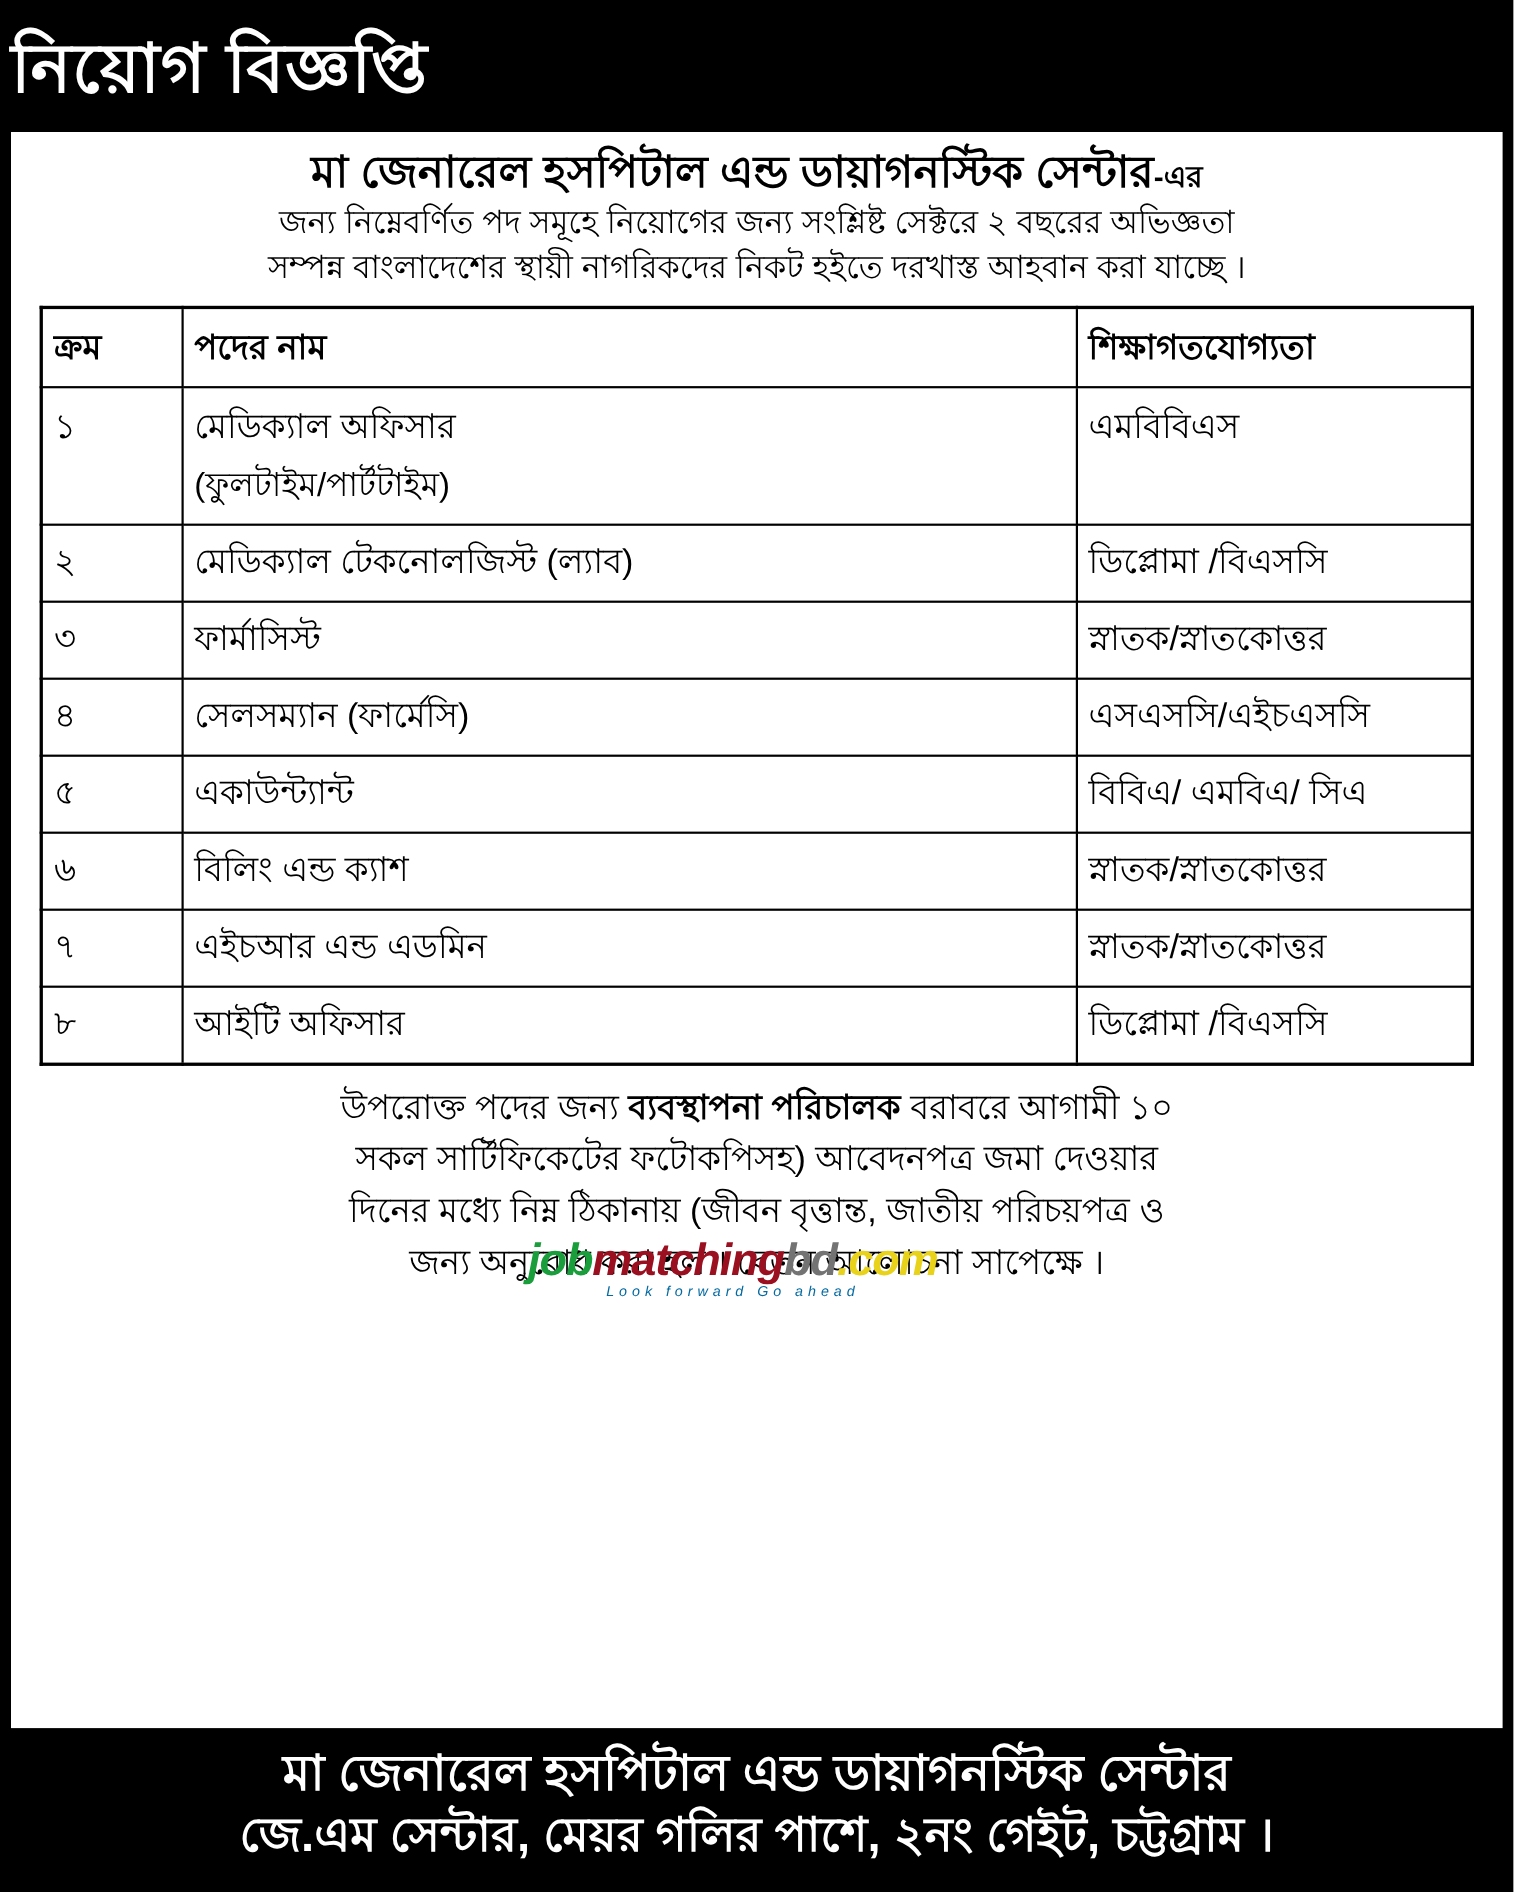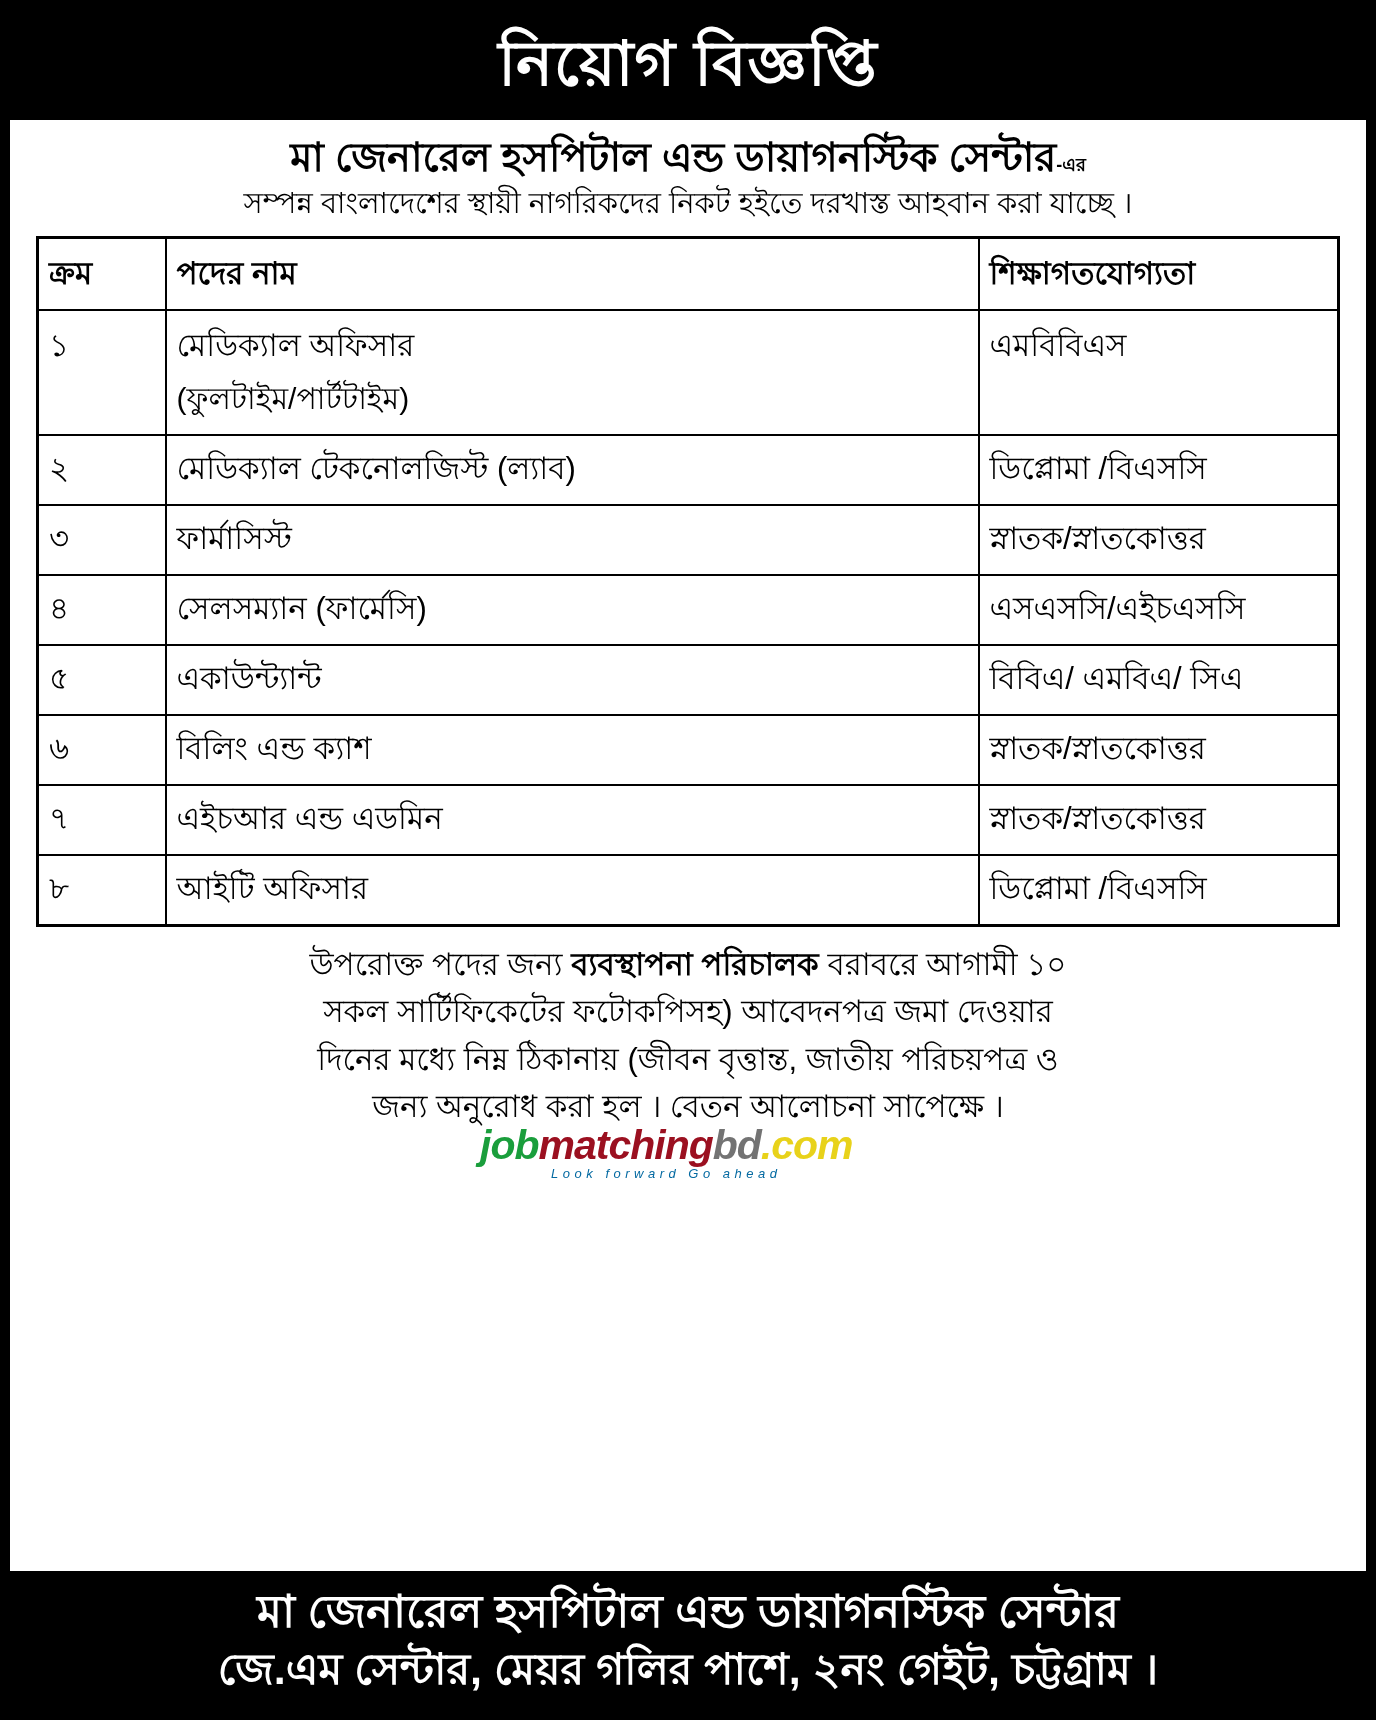--- a/index.html
+++ b/index.html
@@ -27,7 +27,6 @@
     height: 112px;
     display: flex;
     align-items: center;
-    justify-content: center;
     flex: none;
   }
   .header-title {

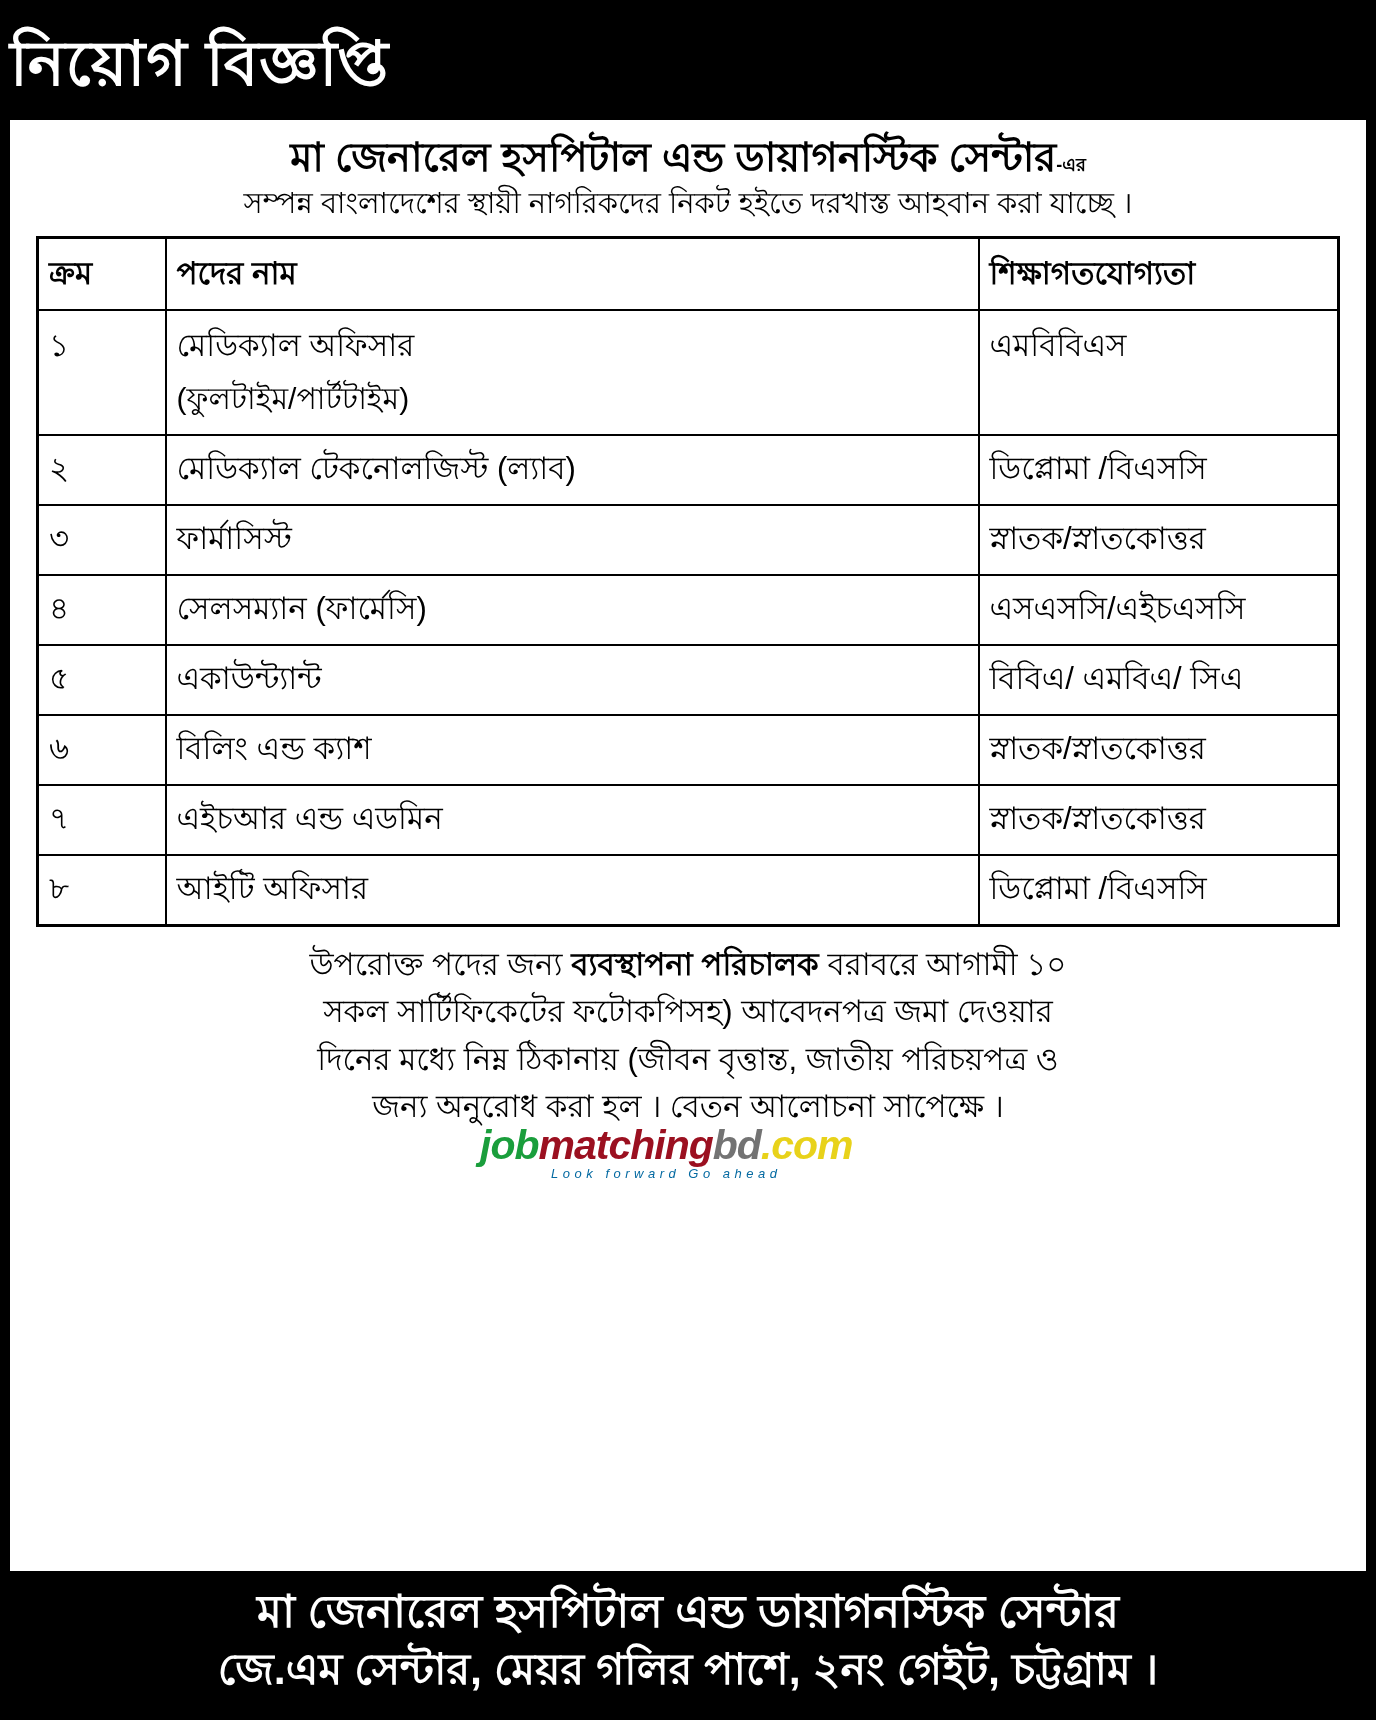--- a/index.html
+++ b/index.html
@@ -58,7 +58,7 @@
     white-space: nowrap;
   }
   .org-suffix {
-    font-size: 18px;
+    font-size: 27px;
     font-weight: bold;
   }
 

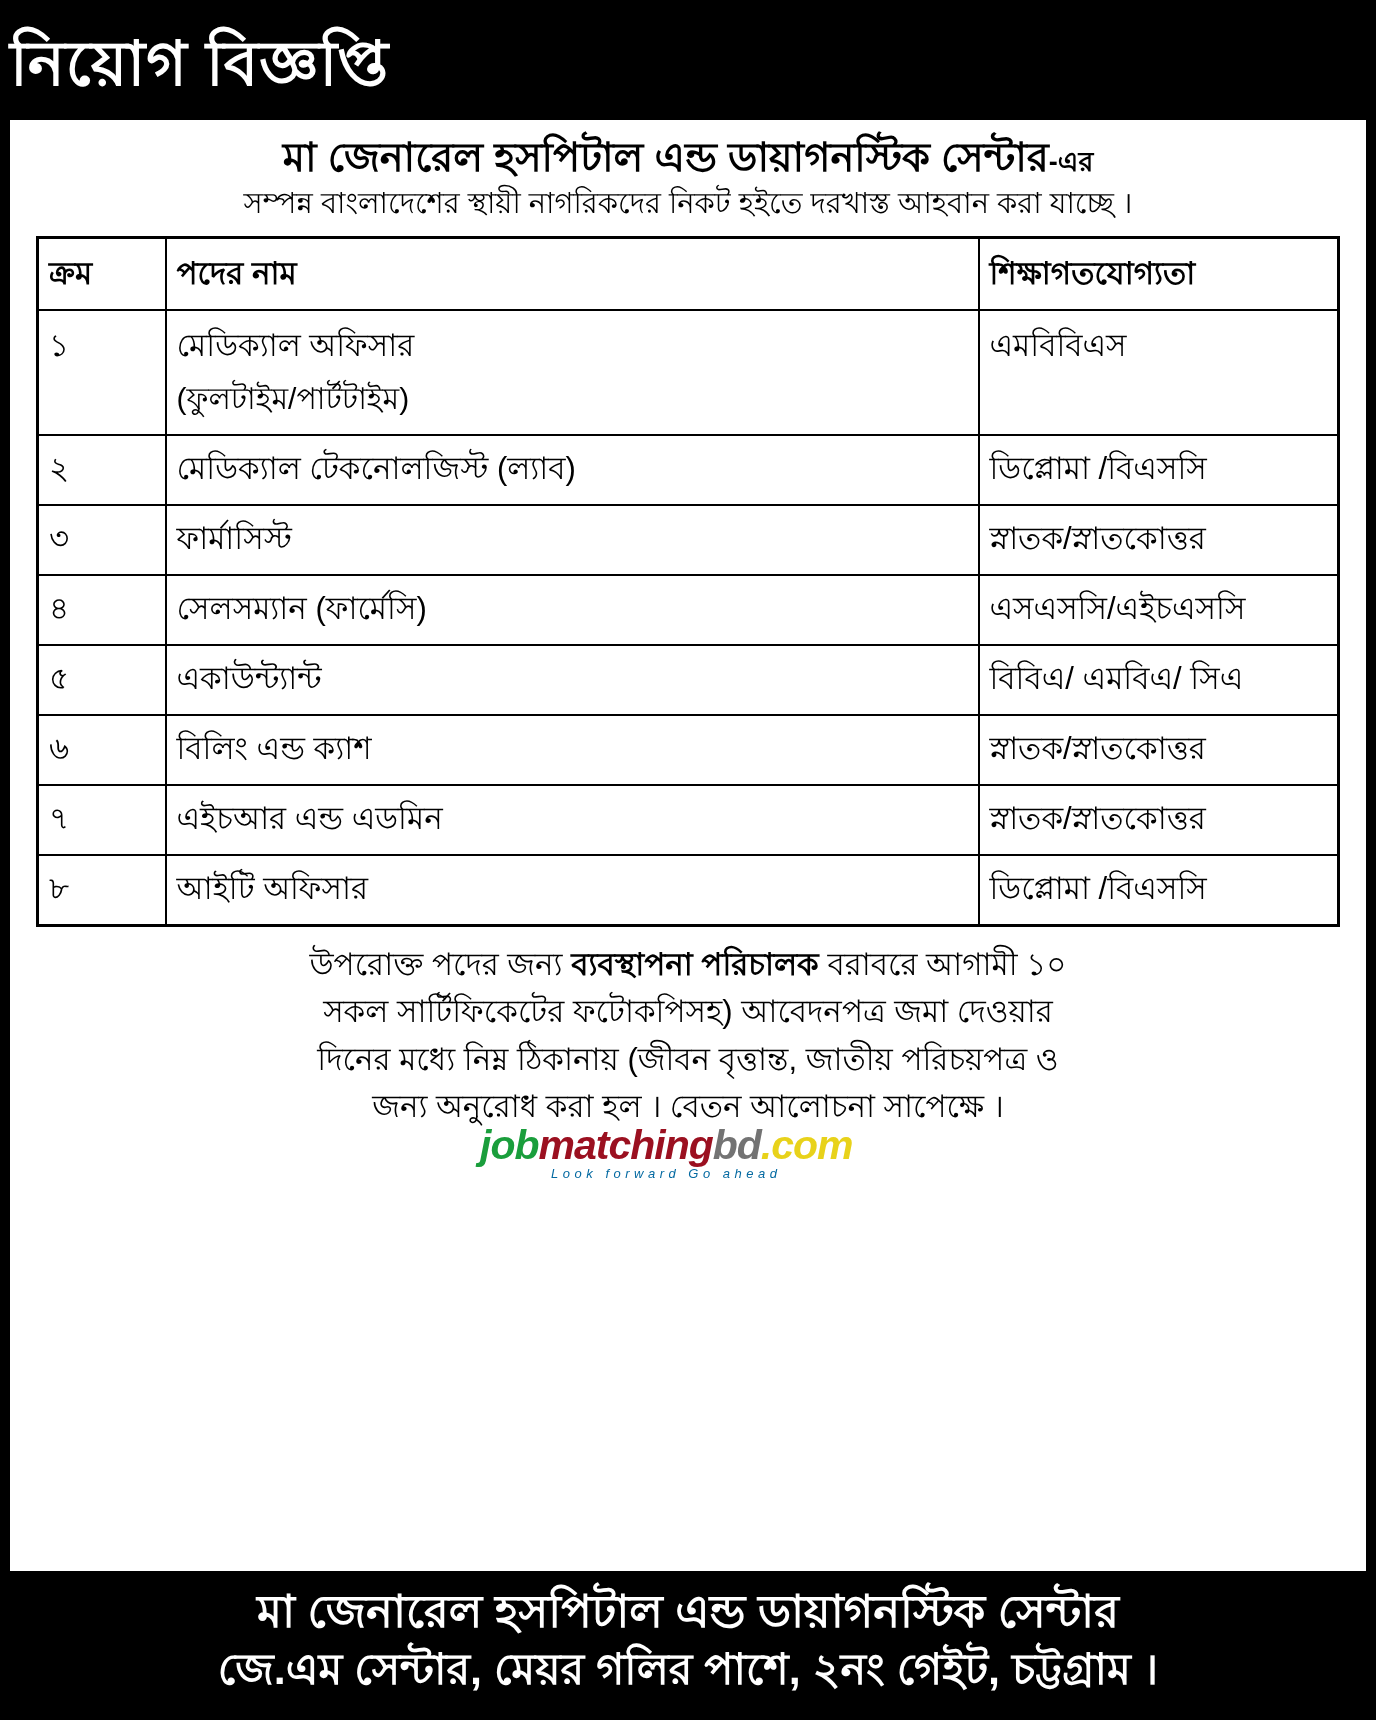--- a/index.html
+++ b/index.html
@@ -183,6 +183,7 @@
     </div>
 
     <div class="intro">
+      <span class="intro-line">জন্য নিম্নেবর্ণিত পদ সমূহে নিয়োগের জন্য সংশ্লিষ্ট সেক্টরে ২ বছরের অভিজ্ঞতা</span>
       <span class="intro-line">সম্পন্ন বাংলাদেশের স্থায়ী নাগরিকদের নিকট হইতে দরখাস্ত আহবান করা যাচ্ছে ।</span>
     </div>
 

